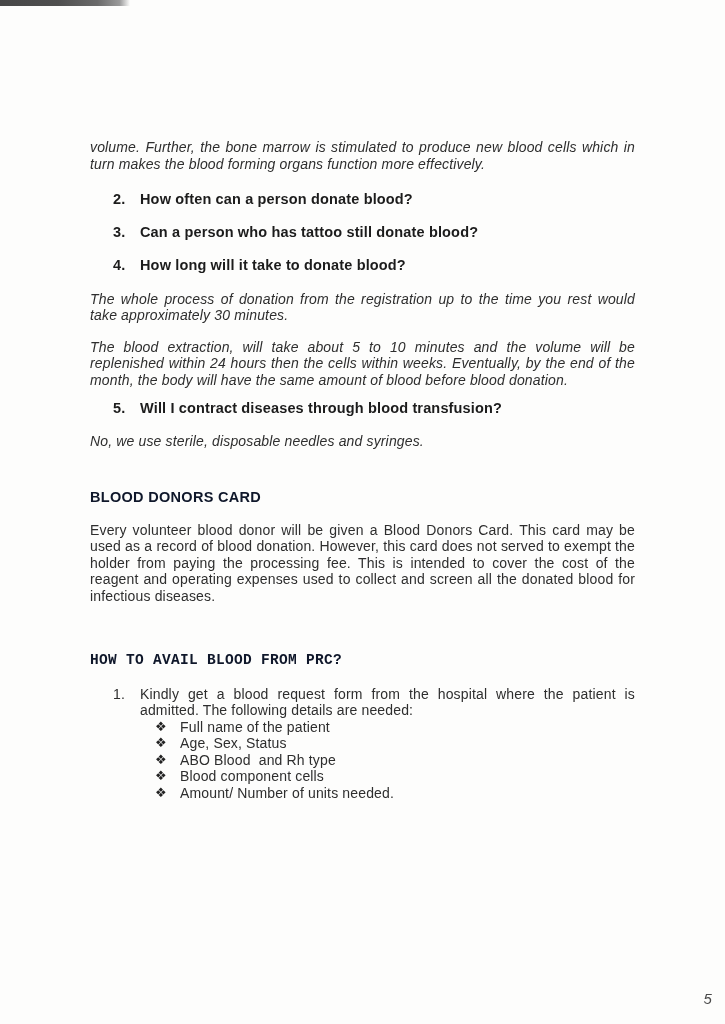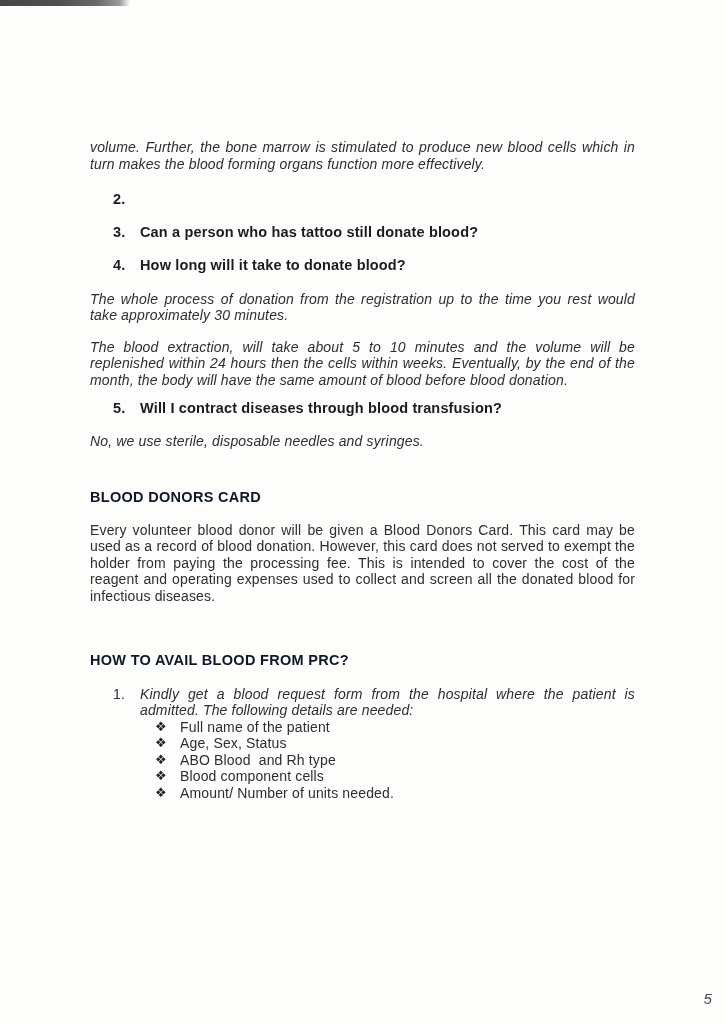--- a/index.html
+++ b/index.html
@@ -97,6 +97,7 @@
 
     <div class="question mt-19">
       <span class="qnum">2.</span>
+      <span>How often can a person donate blood?</span>
     </div>
 
     <div class="question mt-16">

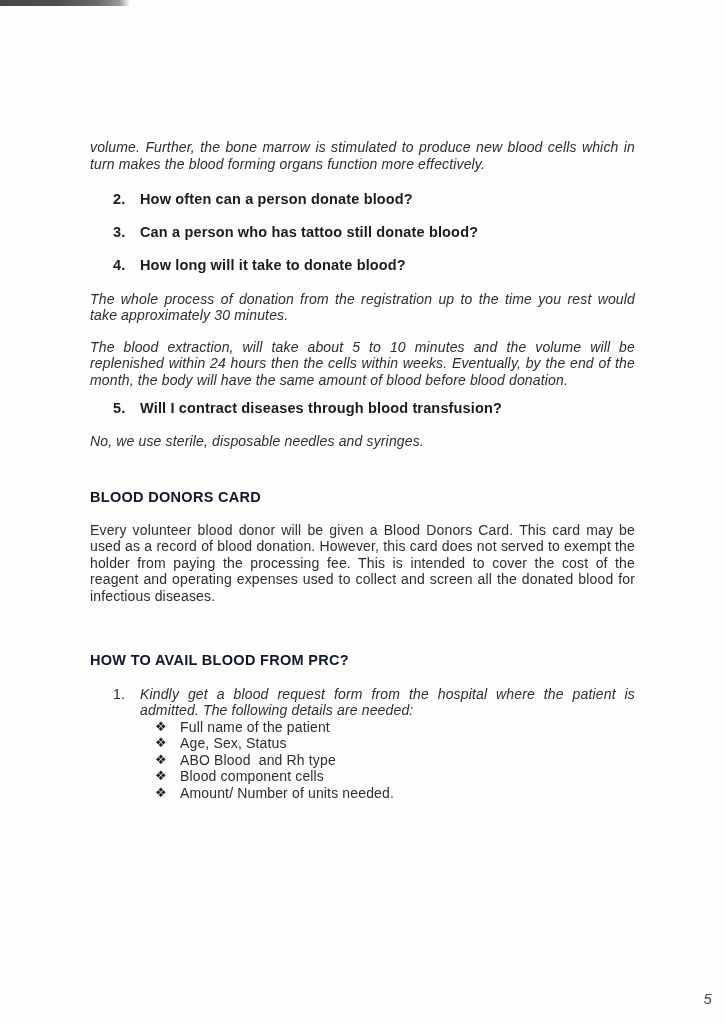--- a/index.html
+++ b/index.html
@@ -75,7 +75,7 @@
   .mt-15 { margin-top: 15px; }
   .mt-12 { margin-top: 12px; }
   .mt-40 { margin-top: 40px; }
-  .mt-48 { margin-top: 48px; }
+  .mt-48 { margin-top: 48px; font-family: Liberation Mono, monospace; }
   .page-number {
     position: absolute;
     top: 991px;

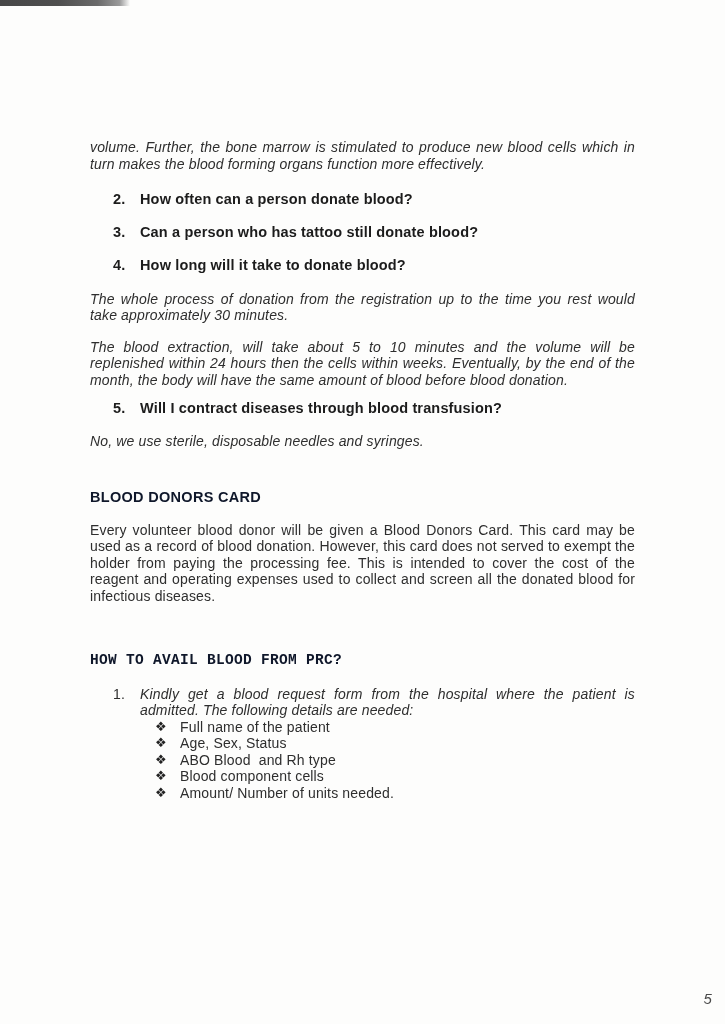--- a/index.html
+++ b/index.html
@@ -57,7 +57,7 @@
     padding-left: 23px;
   }
   .stepnum { width: 27px; flex: 0 0 27px; }
-  .steptext { flex: 1; text-align: justify; font-style: italic; }
+  .steptext { flex: 1; text-align: justify; }
   .detail-row {
     display: flex;
     padding-left: 65px;

